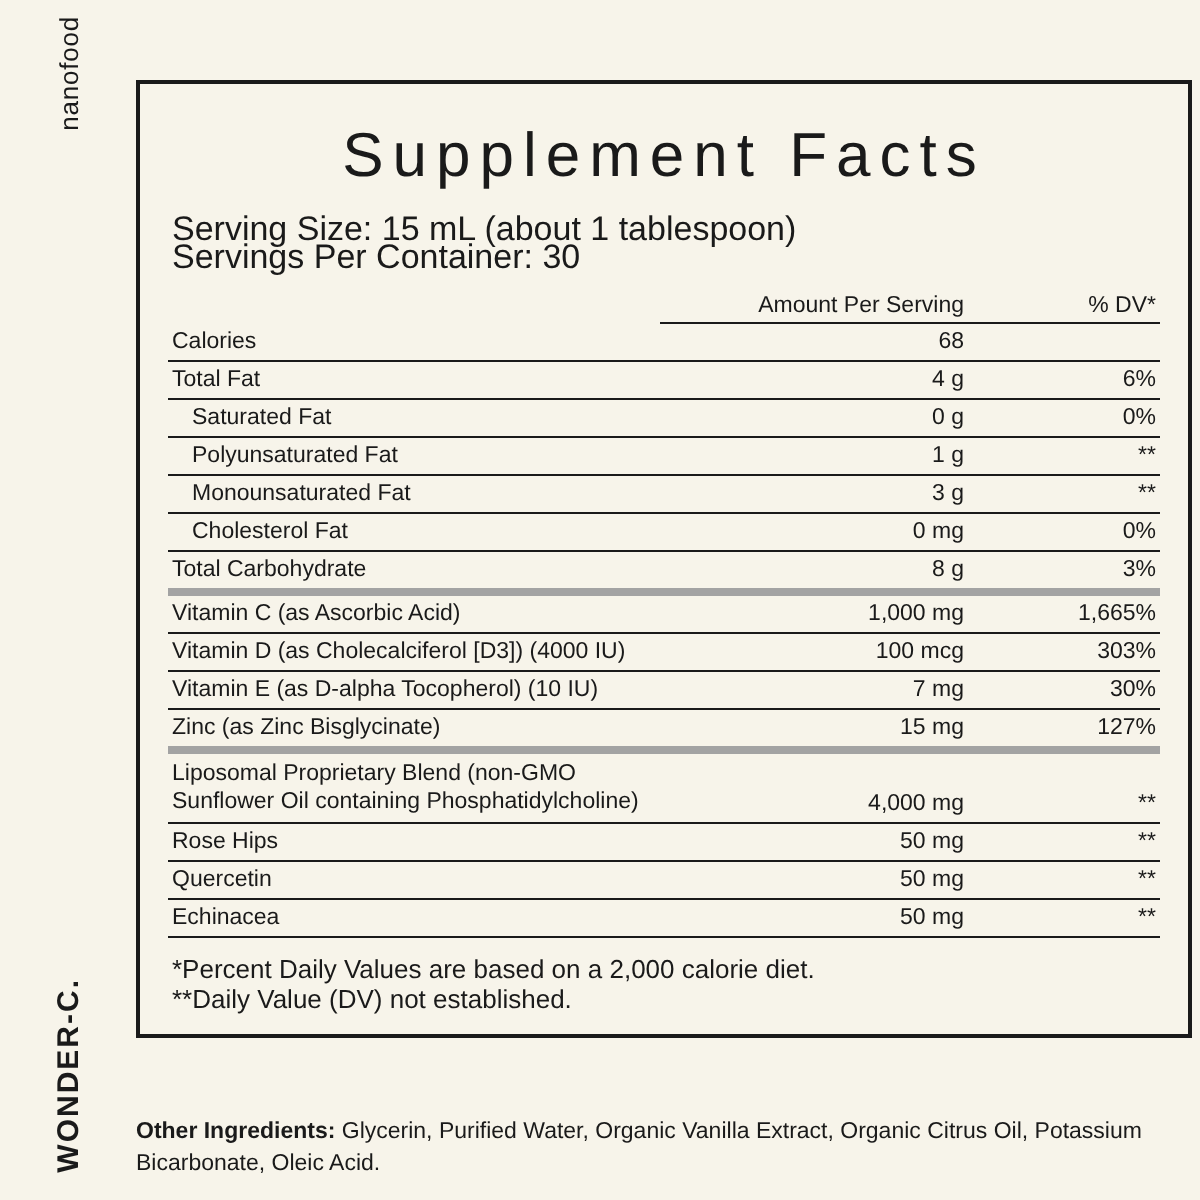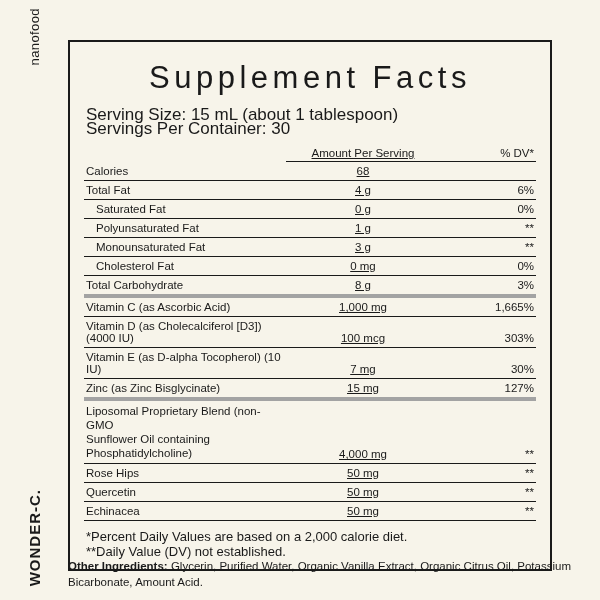--- a/index.html
+++ b/index.html
@@ -66,7 +66,7 @@
     position: absolute;
     left: 68px;
     top: 40px;
-    width: 484px;
+    width: 528px;
     border: 2px solid #1a1a1a;
     box-sizing: border-box;
     background: #f7f4ea;

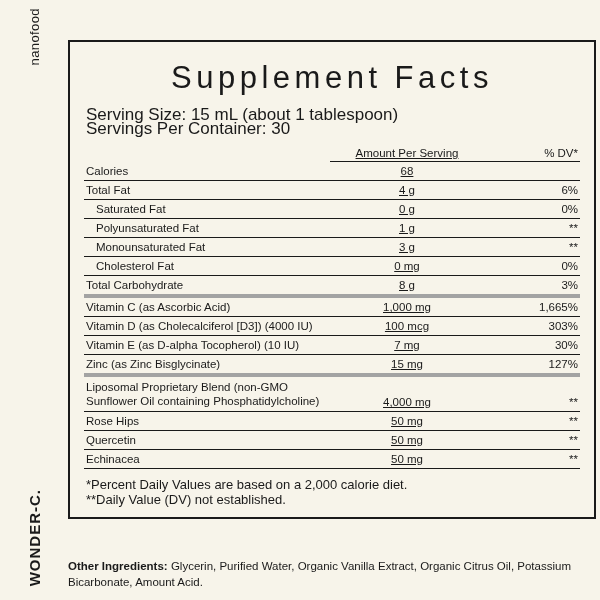--- a/index.html
+++ b/index.html
@@ -100,7 +100,7 @@
     vertical-align: bottom;
   }
   .col-name   { text-align: left; }
-  .col-amount { text-align: center; width: 150px; padding-right: 24px !important; text-decoration: underline; }
+  .col-amount { text-align: right; width: 150px; padding-right: 24px !important; }
   .col-dv     { text-align: right; width: 70px; }
 
   tr.head th {

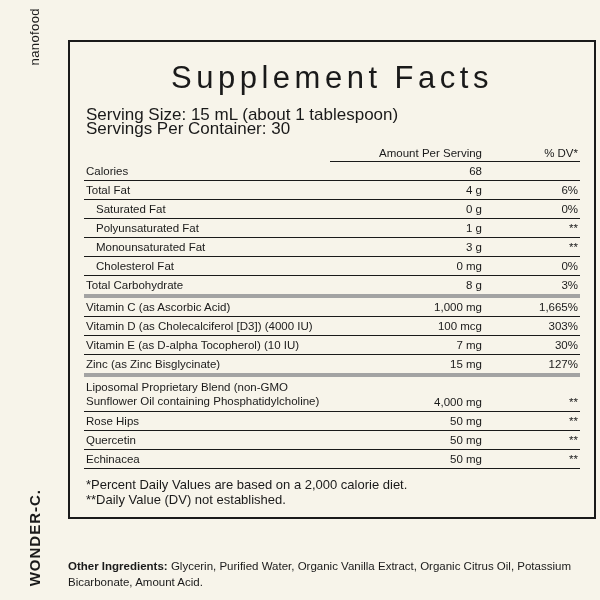--- a/index.html
+++ b/index.html
@@ -249,7 +249,7 @@
 </div>
 
 <div class="other">
-  <b>Other Ingredients:</b><span> Glycerin, Purified Water, Organic Vanilla Extract, Organic Citrus Oil, Potassium Bicarbonate, Amount Acid.</span>
+  <b>Other Ingredients:</b><span> Glycerin, Purified Water, Organic Vanilla Extract, Organic Citrus Oil, Potassium Bicarbonate, Oleic Acid.</span>
 </div>
 
 </body></html>

